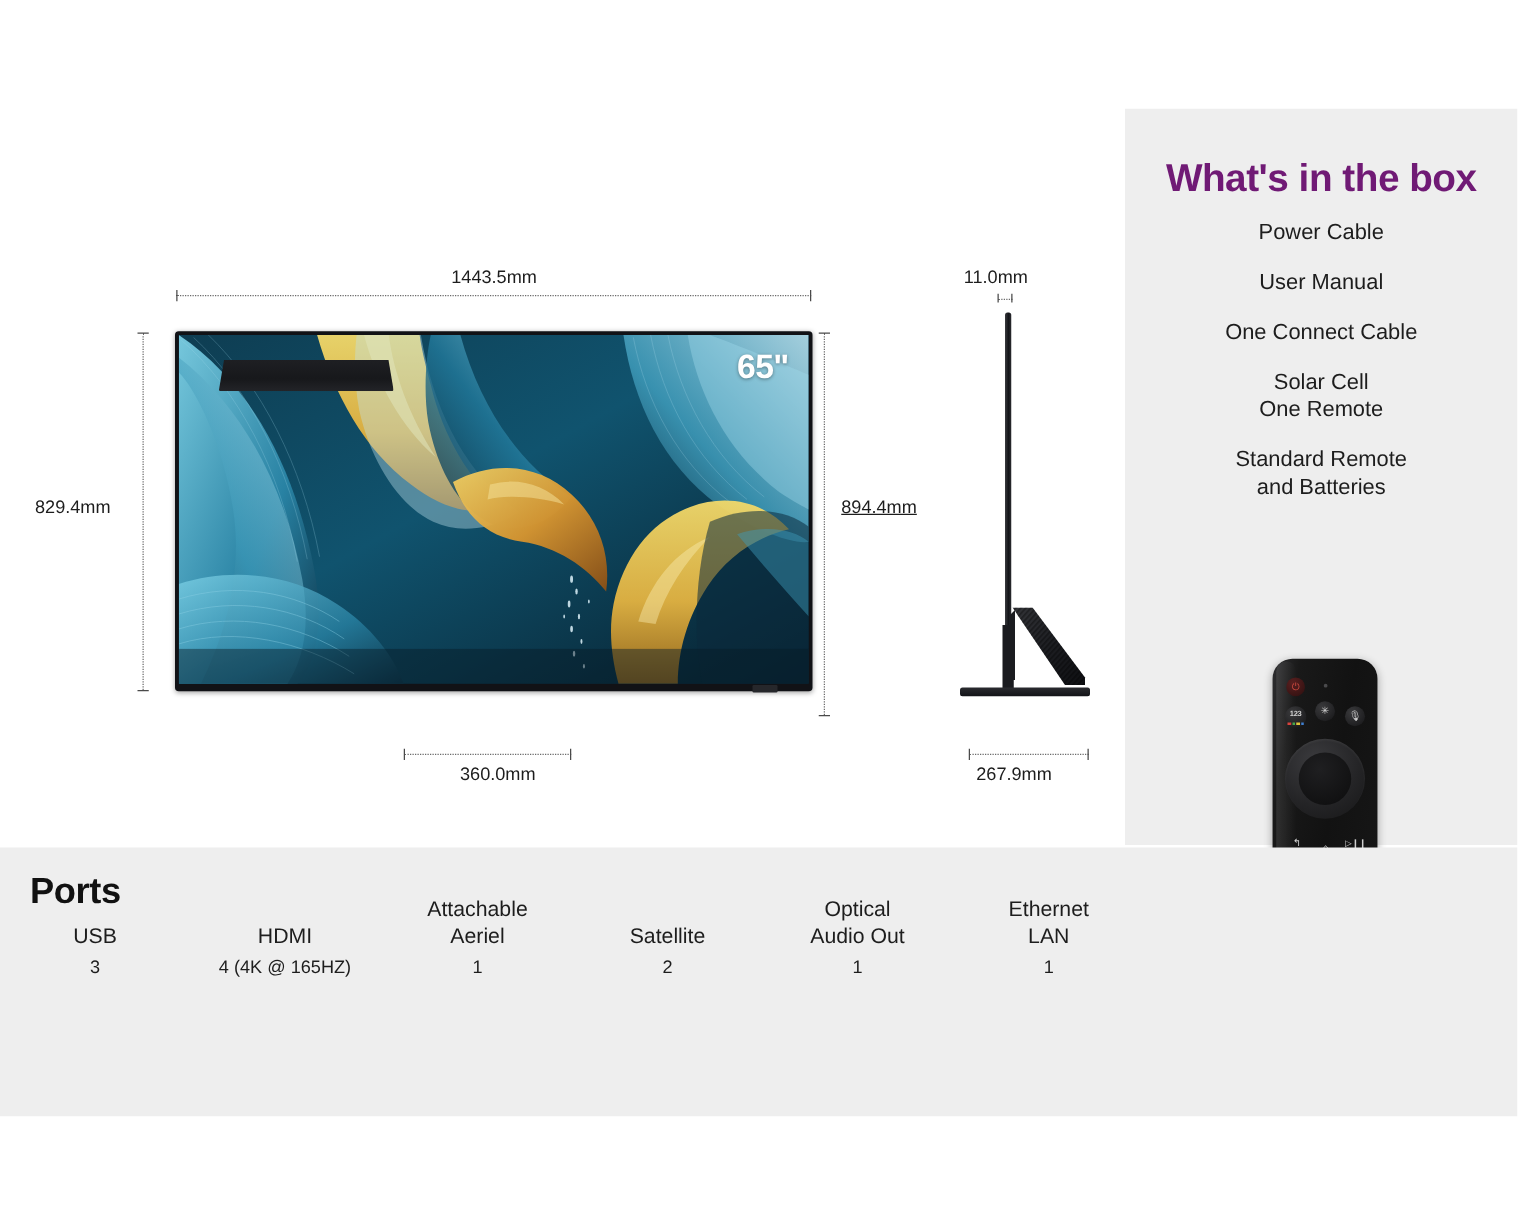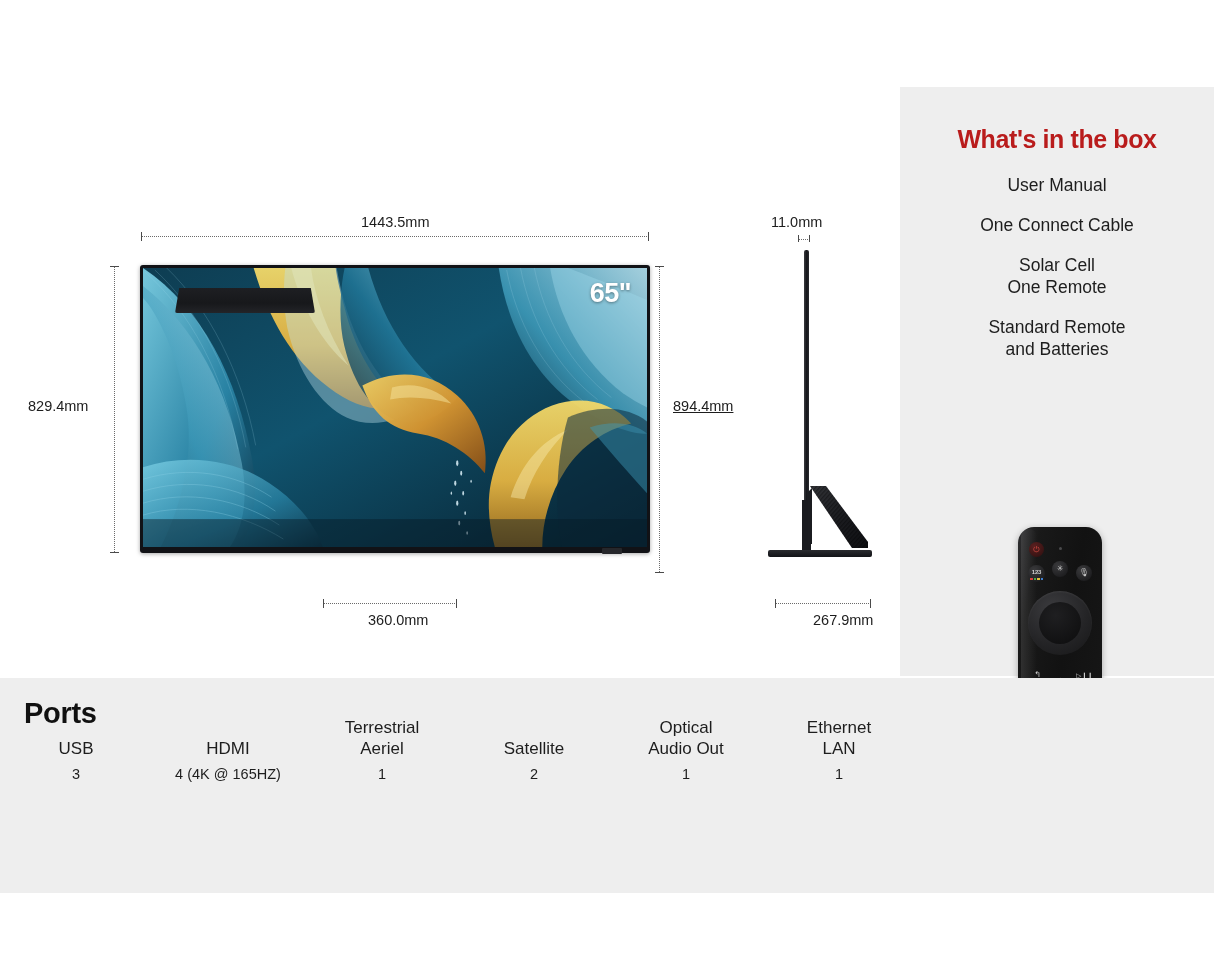--- a/index.html
+++ b/index.html
@@ -29,10 +29,10 @@
     position: absolute;
     left: 0; right: 0; top: 38px;
     text-align: center;
-    font-size: 25px;
+    font-size: 31px;
     font-weight: bold;
     letter-spacing: -0.4px;
-    color: #b91c1c;
+    color: #701a75;
   }
   #box-list {
     position: absolute;

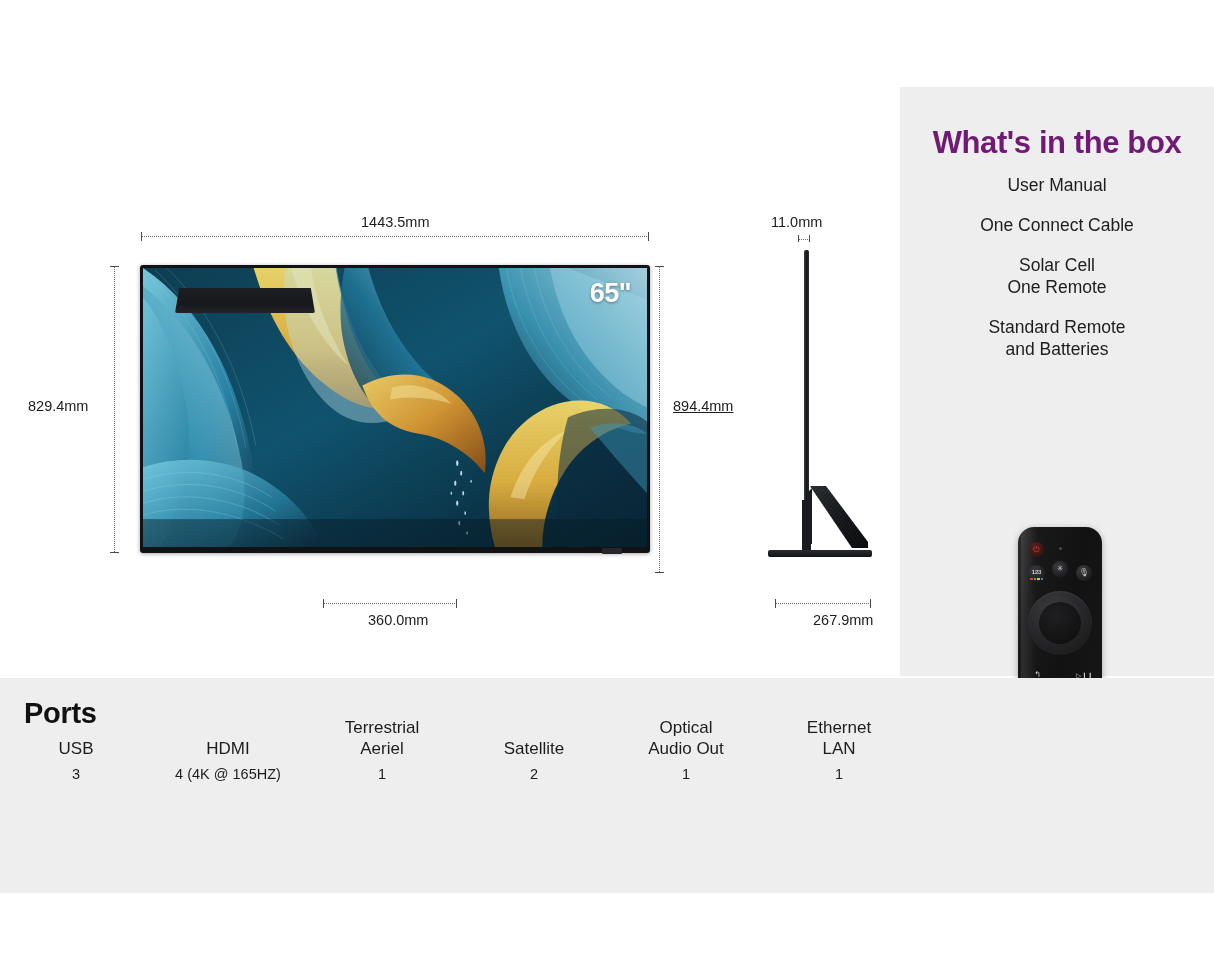--- a/index.html
+++ b/index.html
@@ -449,6 +449,7 @@
 <div class="abs" id="box-panel">
   <div id="box-title">What's in the box</div>
   <div id="box-list">
+    <div class="box-item">Power Cable</div>
     <div class="box-item">User Manual</div>
     <div class="box-item">One Connect Cable</div>
     <div class="box-item">Solar Cell

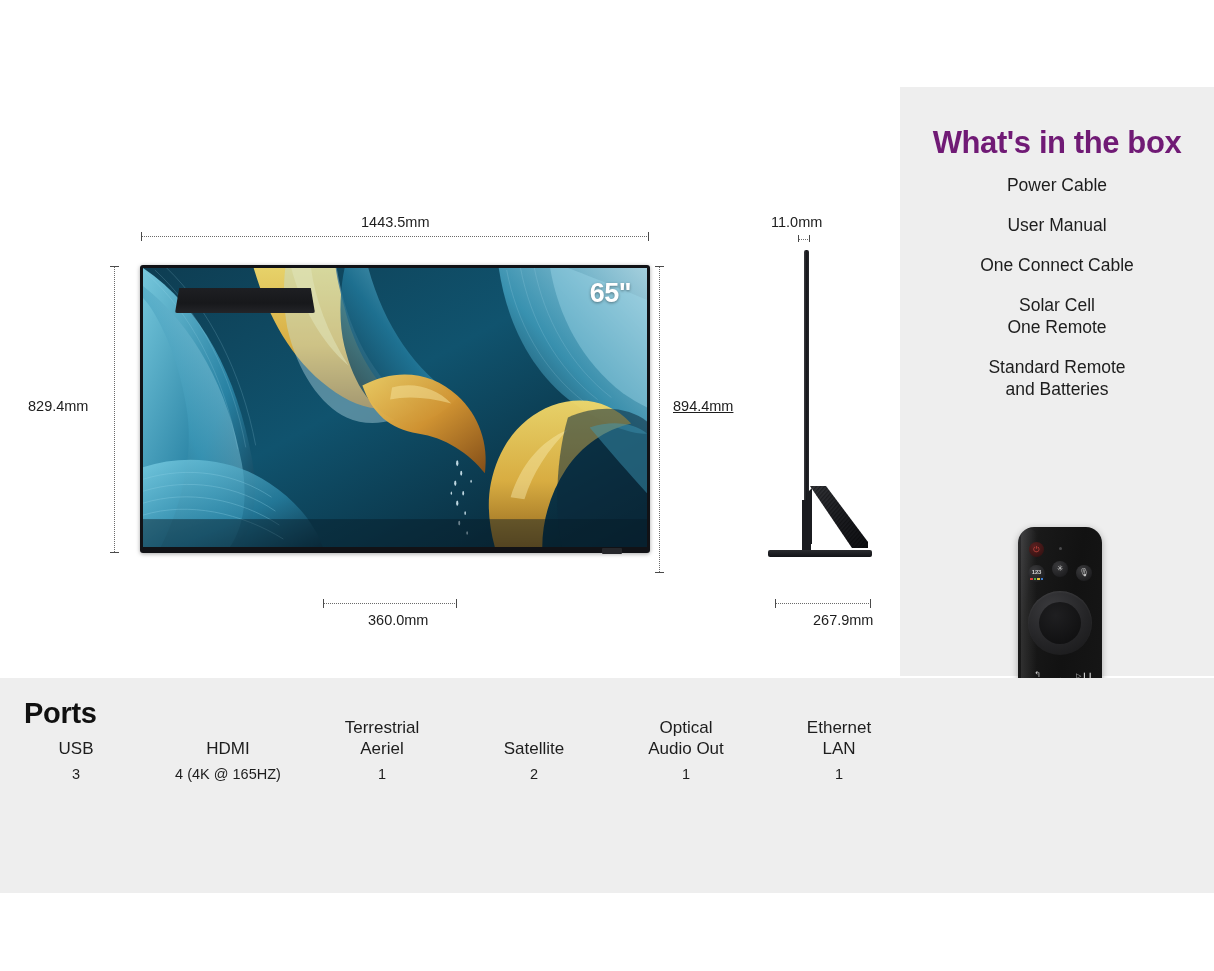--- a/index.html
+++ b/index.html
@@ -444,7 +444,7 @@
 <div class="dim-line-h abs" style="left:775px; top:603px; width:96px;"></div>
 <div class="cap-v abs" style="left:775px; top:599px;"></div>
 <div class="cap-v abs" style="left:870px; top:599px;"></div>
-<div class="dim-label abs" style="left:781px; top:612px;margin-left:32px;">267.9mm</div>
+<div class="dim-label abs" style="left:781px; top:612px;">267.9mm</div>
 
 <div class="abs" id="box-panel">
   <div id="box-title">What's in the box</div>

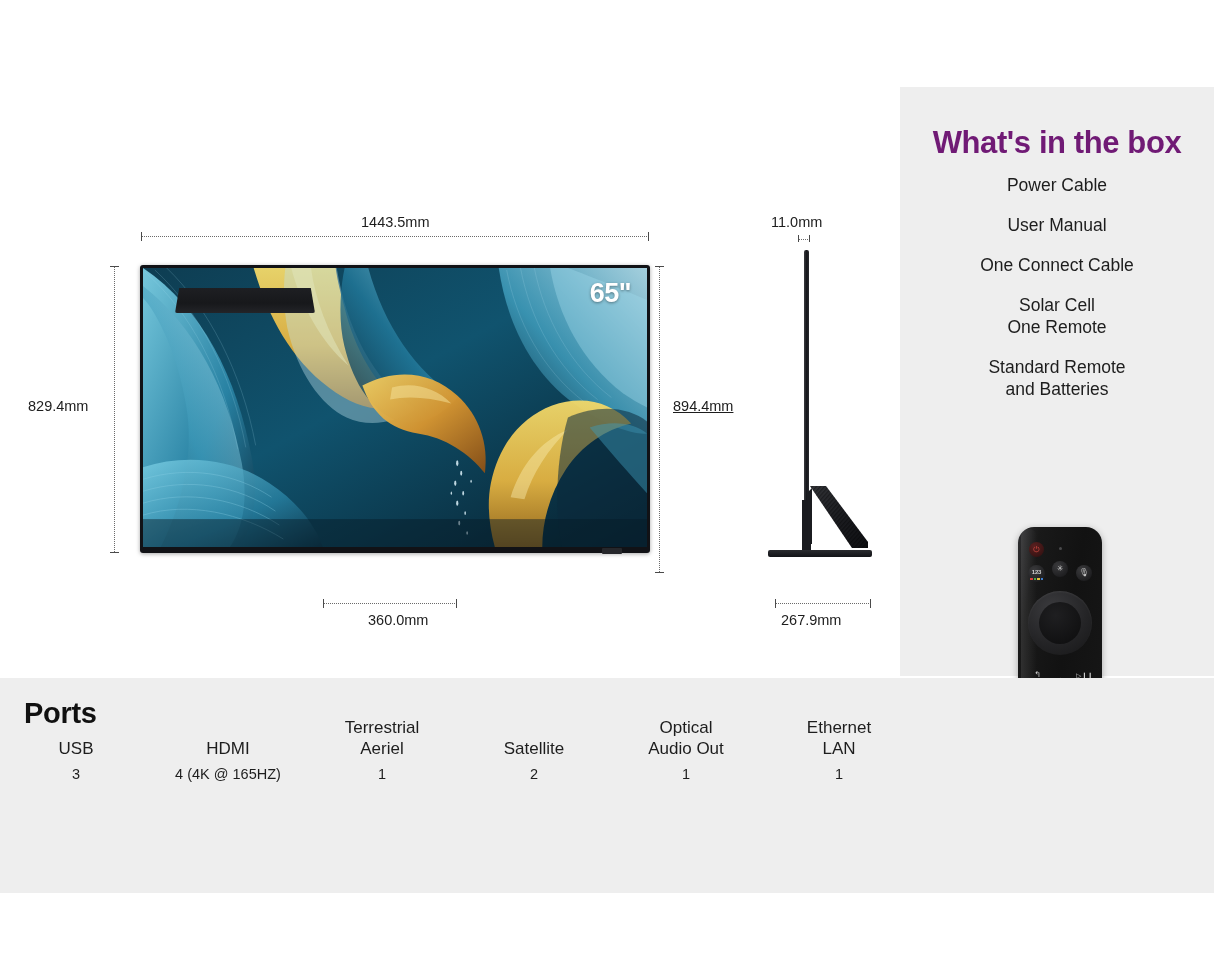--- a/index.html
+++ b/index.html
@@ -536,7 +536,7 @@
     <div class="port-value">4 (4K @ 165HZ)</div>
   </div>
   <div class="port-col" style="left:297px; top:39px;">
-    <div class="port-label">Terrestrial
+    <div class="port-label">Attachable
 Aeriel</div>
     <div class="port-value">1</div>
   </div>

